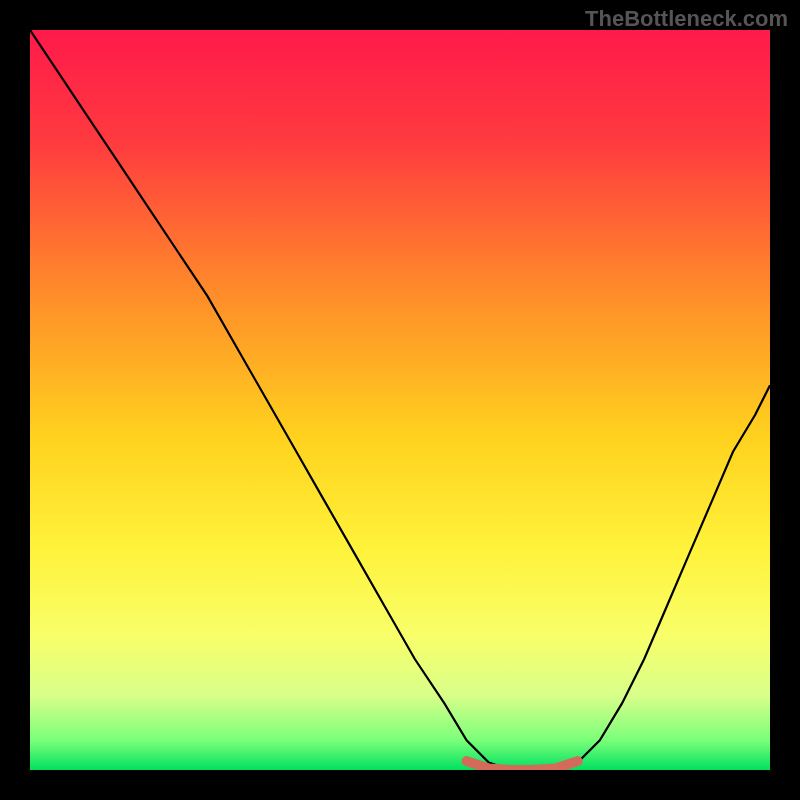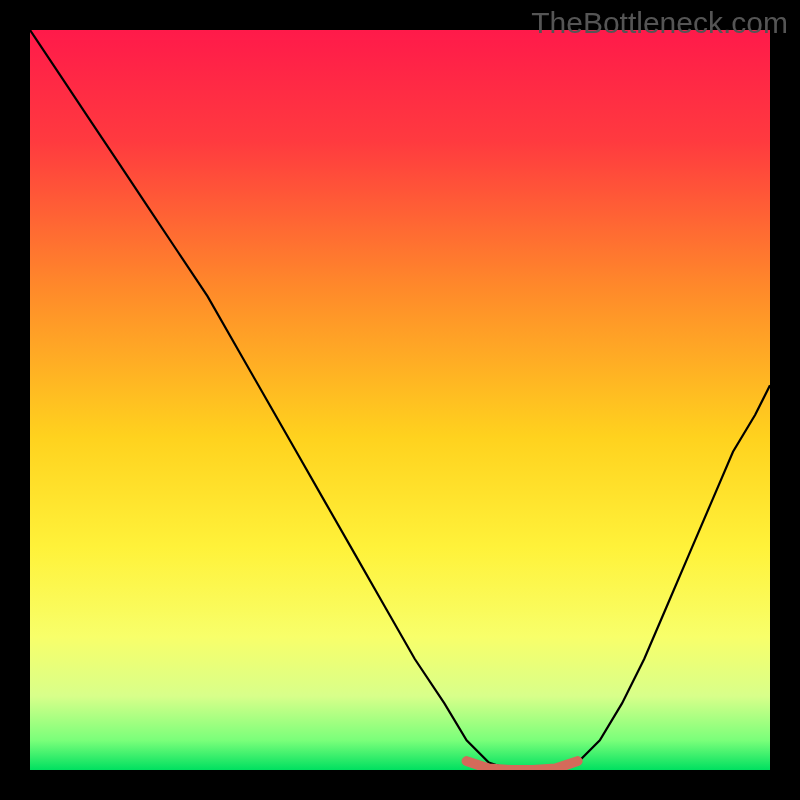--- a/index.html
+++ b/index.html
@@ -16,8 +16,8 @@
     top: 6px;
     right: 12px;
     color: #555;
-    font-size: 30px;
-    font-weight: 400;
+    font-size: 22px;
+    font-weight: 700;
     z-index: 10;
   }
   .frame {

